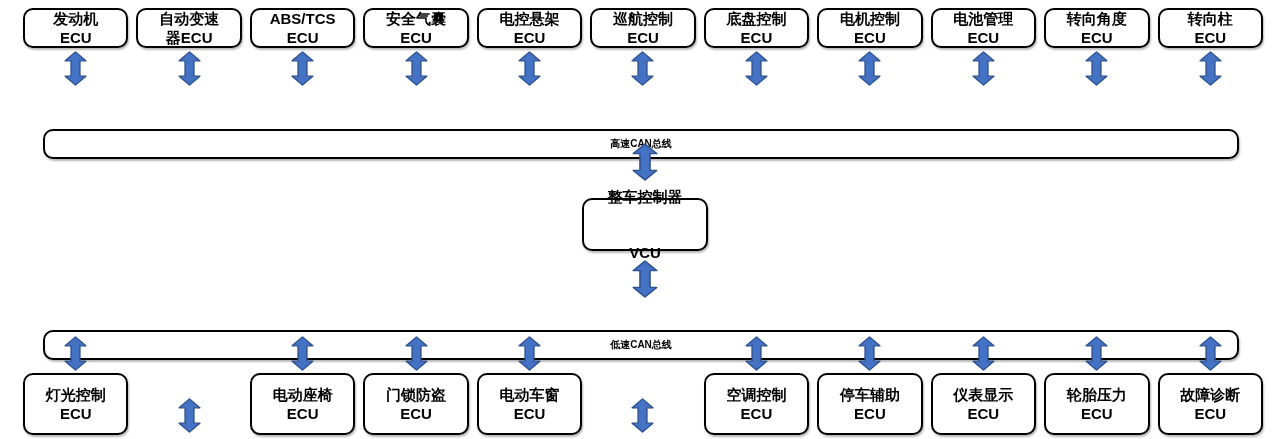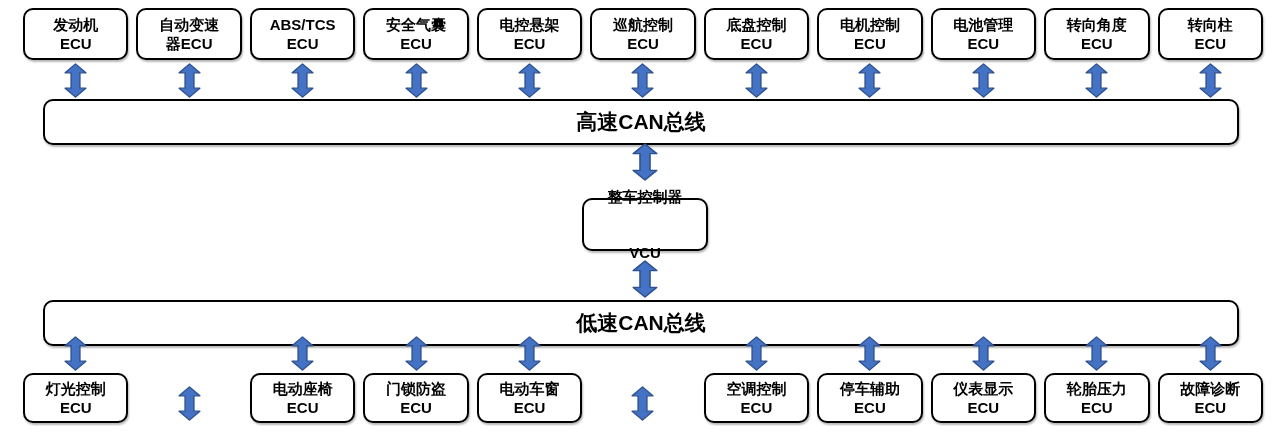--- a/index.html
+++ b/index.html
@@ -55,7 +55,7 @@
     color: #000;
     box-shadow: 1px 2px 2px rgba(0,0,0,0.28);
   }
-  .top .ecu-box { height: 52px; }
+  .top .ecu-box { height: 40px; }
   .bottom .ecu-box { height: 50px; }
 
   .ecu-arrow { width: 23px; height: 35px; display: block; }

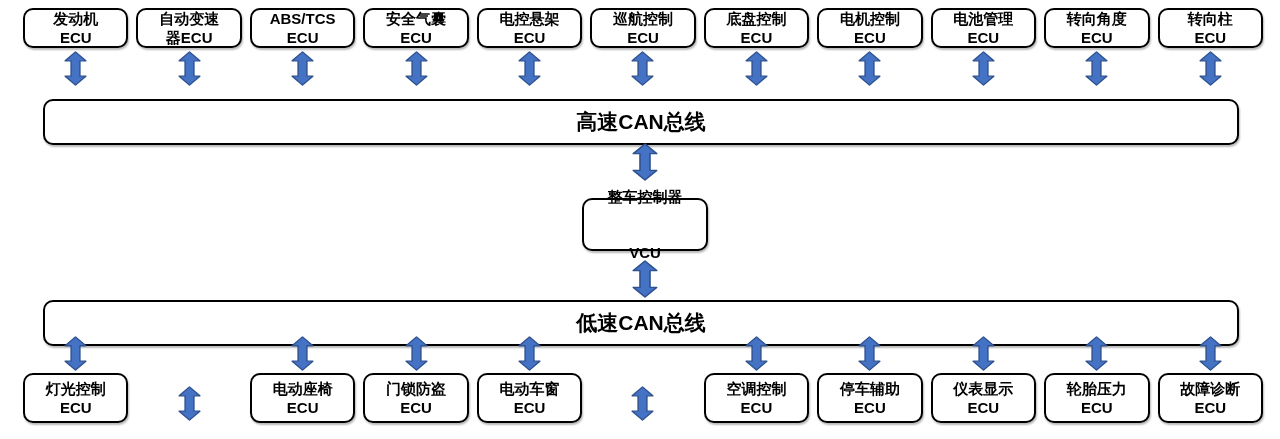--- a/index.html
+++ b/index.html
@@ -66,7 +66,7 @@
     position: absolute;
     left: 43px;
     width: 1196px;
-    height: 46px;
+    height: 30px;
     border: 2.5px solid var(--box-border);
     border-radius: 10px;
     background: #fff;
@@ -74,9 +74,10 @@
     align-items: center;
     justify-content: center;
     font-weight: bold;
-    font-size: 21px;
+    font-size: 10px;
     color: #000;
     box-shadow: 1px 2px 2px rgba(0,0,0,0.28);
+    margin-top: 30px;
   }
   .bus-bar.high { top: 99px; }
   .bus-bar.low { top: 300px; }

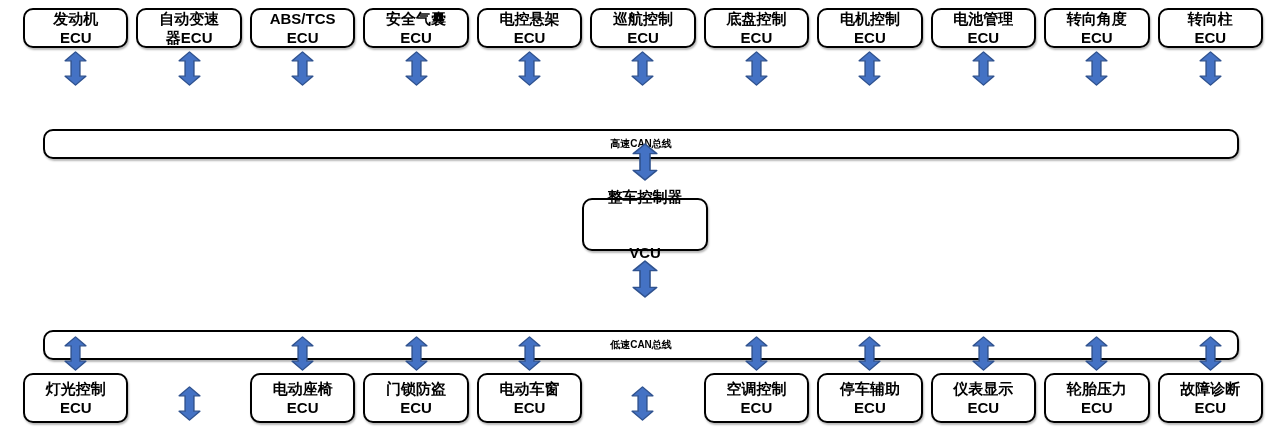--- a/index.html
+++ b/index.html
@@ -56,7 +56,7 @@
     box-shadow: 1px 2px 2px rgba(0,0,0,0.28);
   }
   .top .ecu-box { height: 40px; }
-  .bottom .ecu-box { height: 50px; }
+  .bottom .ecu-box { height: 62px; }
 
   .ecu-arrow { width: 23px; height: 35px; display: block; }
   .top .ecu-arrow { margin-top: 3px; }

